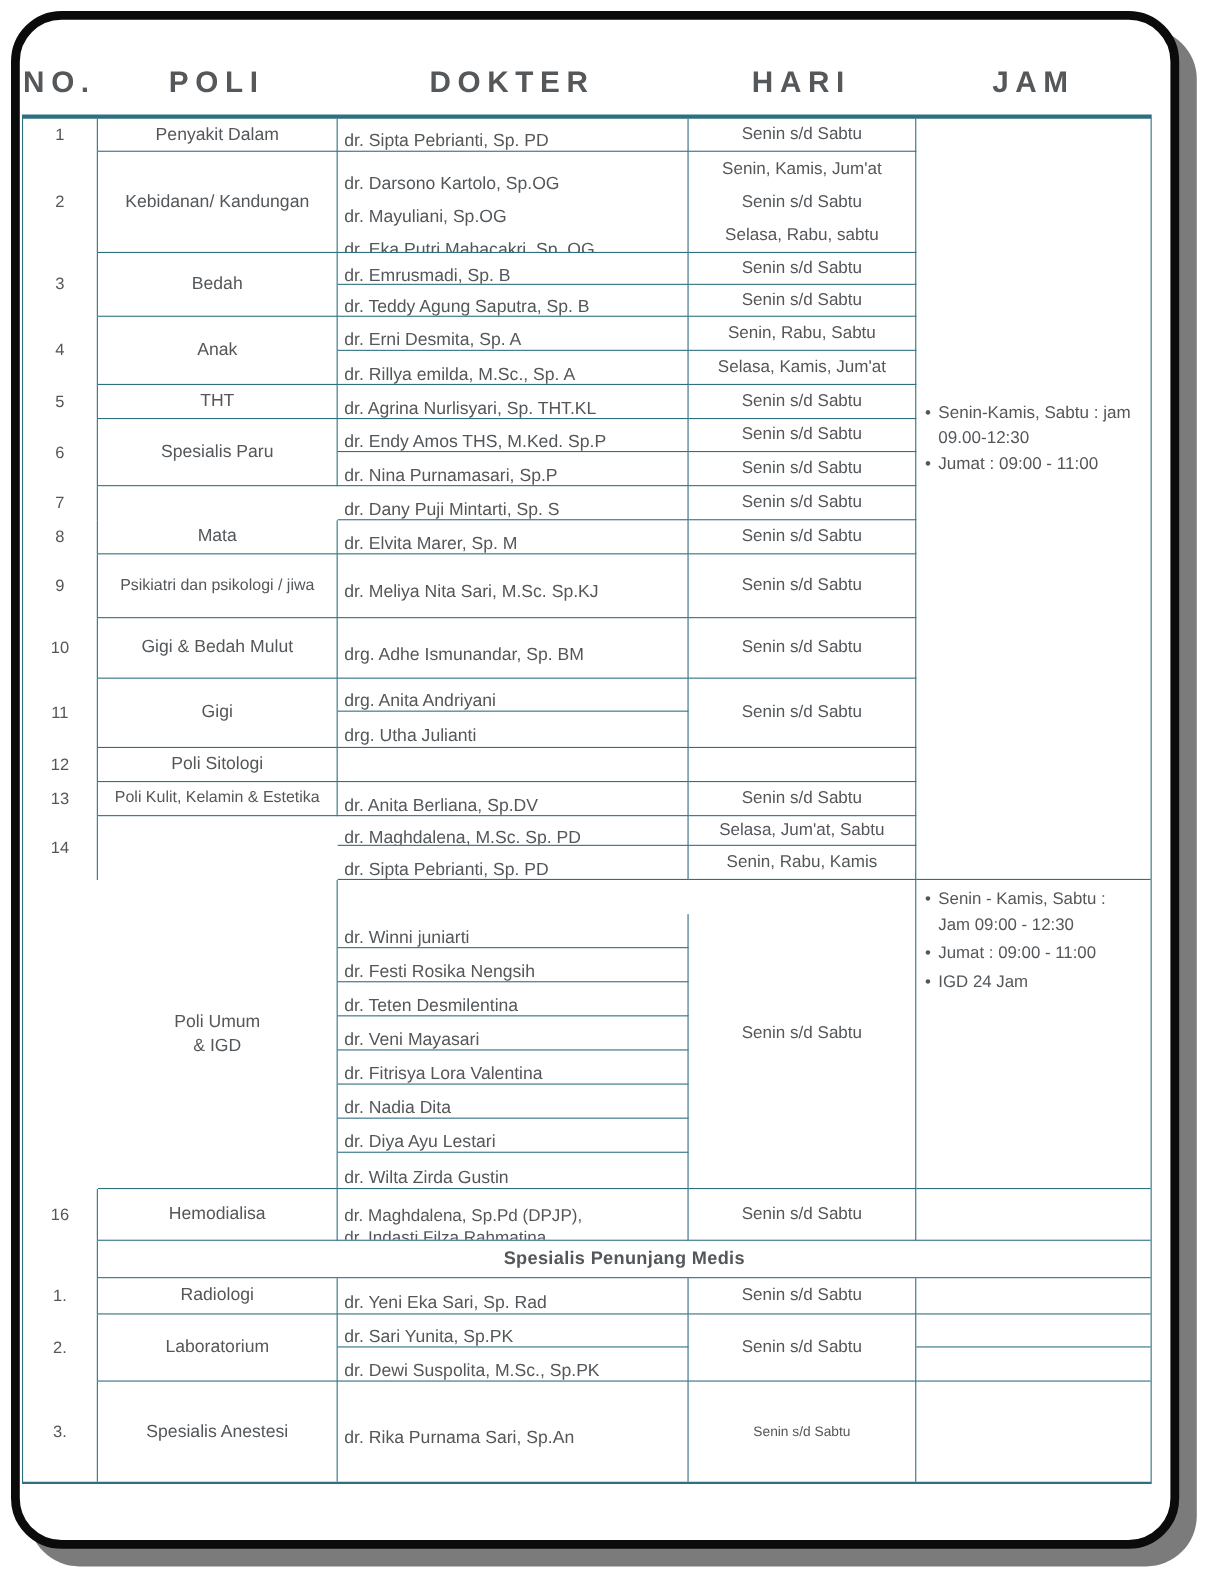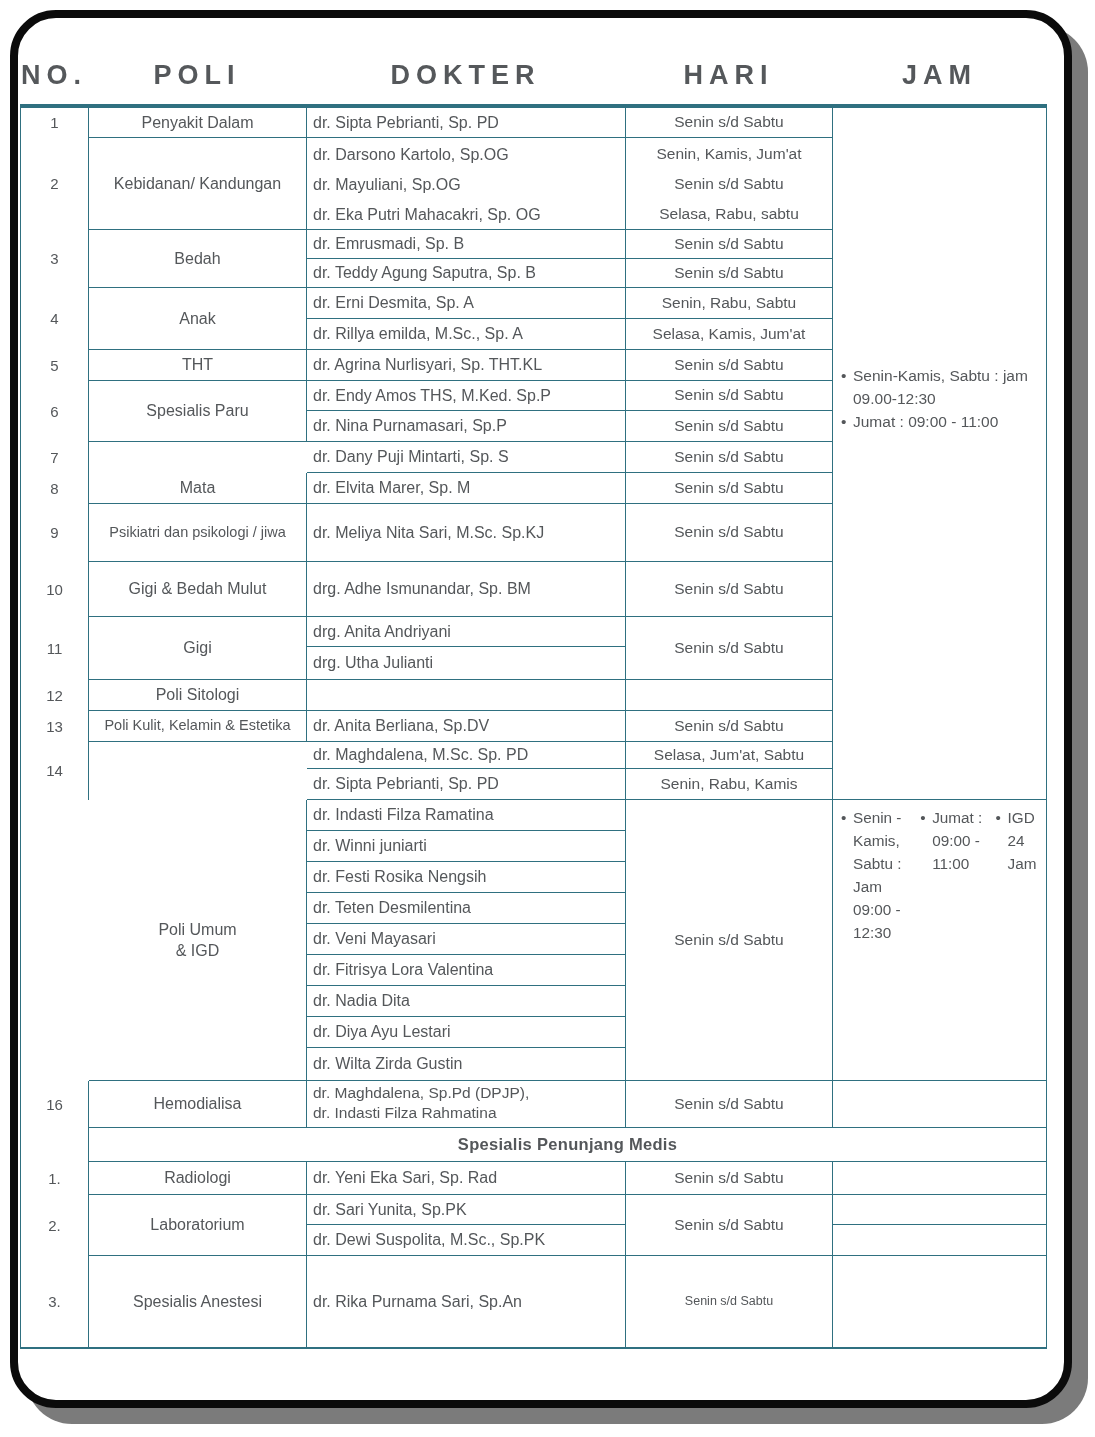--- a/index.html
+++ b/index.html
@@ -39,7 +39,7 @@
     text-align:center;font-size:16px;line-height:1.2;overflow:hidden;
     box-sizing:border-box;
   }
-  .c.left{justify-content:flex-start;text-align:right;padding:2px 4px 2px 6px;}
+  .c.left{justify-content:flex-start;text-align:right;padding:15px 4px 2px 6px;}
   .c.no{border-bottom:none;font-size:15px;}
   .c.jam{border-right:none;}
   .c.nb{border-bottom:none;}

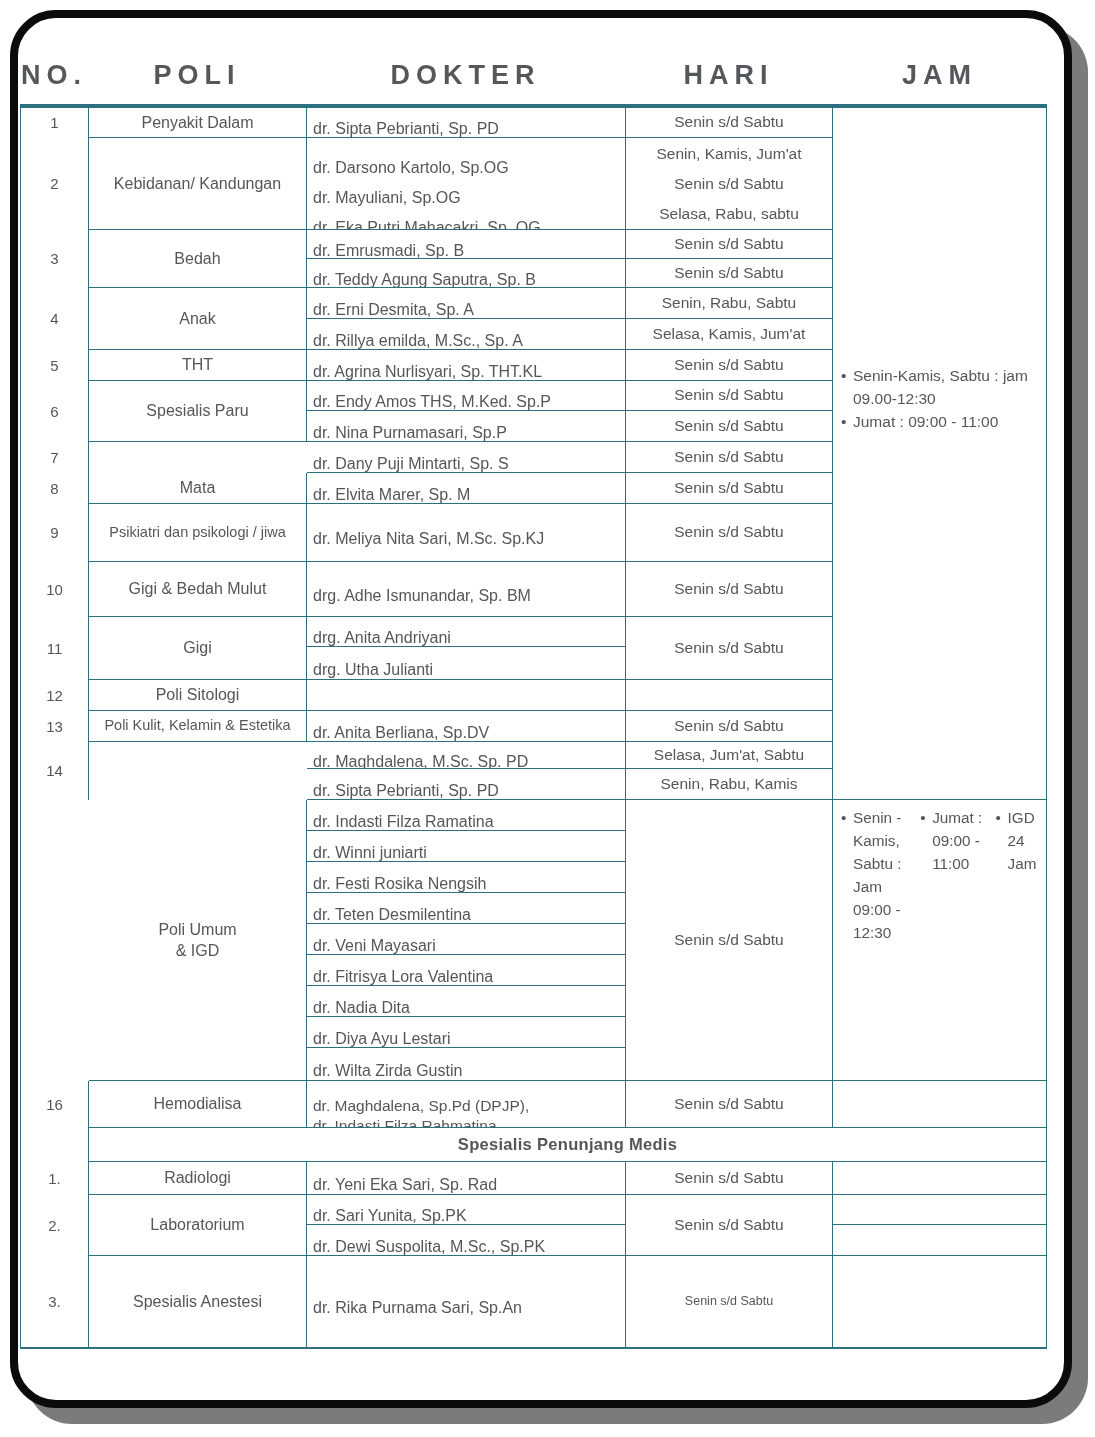--- a/index.html
+++ b/index.html
@@ -145,7 +145,6 @@
   <div class="c left" style="grid-area:17/3/18/4">dr. Anita Berliana, Sp.DV</div>
   <div class="c left" style="grid-area:18/3/19/4">dr. Maghdalena, M.Sc. Sp. PD</div>
   <div class="c left" style="grid-area:19/3/20/4">dr. Sipta Pebrianti, Sp. PD</div>
-  <div class="c left" style="grid-area:20/3/21/4">dr. Indasti Filza Ramatina</div>
   <div class="c left" style="grid-area:21/3/22/4">dr. Winni juniarti</div>
   <div class="c left" style="grid-area:22/3/23/4">dr. Festi Rosika Nengsih</div>
   <div class="c left" style="grid-area:24/3/25/4">dr. Veni Mayasari</div>

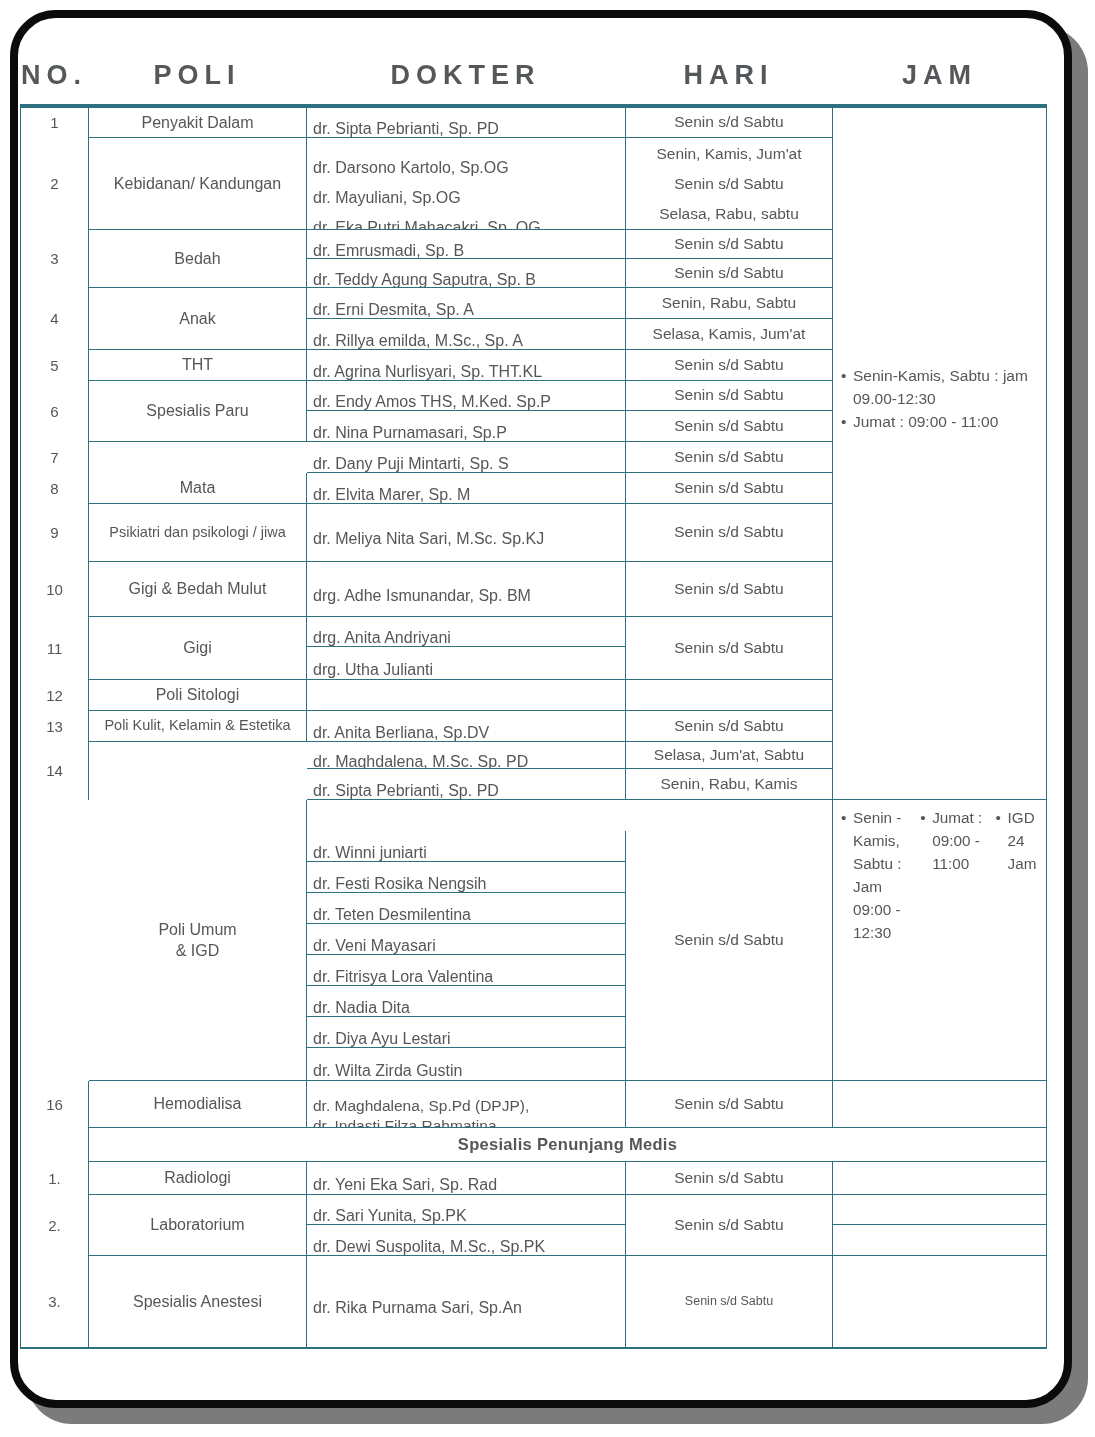--- a/index.html
+++ b/index.html
@@ -58,7 +58,7 @@
     padding:0 4px 110px 8px;font-size:15.5px;text-align:left;
   }
   .jam-igd{
-    align-items:flex-start;justify-content:flex-start;
+    flex-direction:column;align-items:flex-start;justify-content:flex-start;
     padding:7px 4px 0 8px;gap:3px;font-size:15.3px;text-align:left;
   }
   .bul{position:relative;padding-left:12px;line-height:1.5;}

